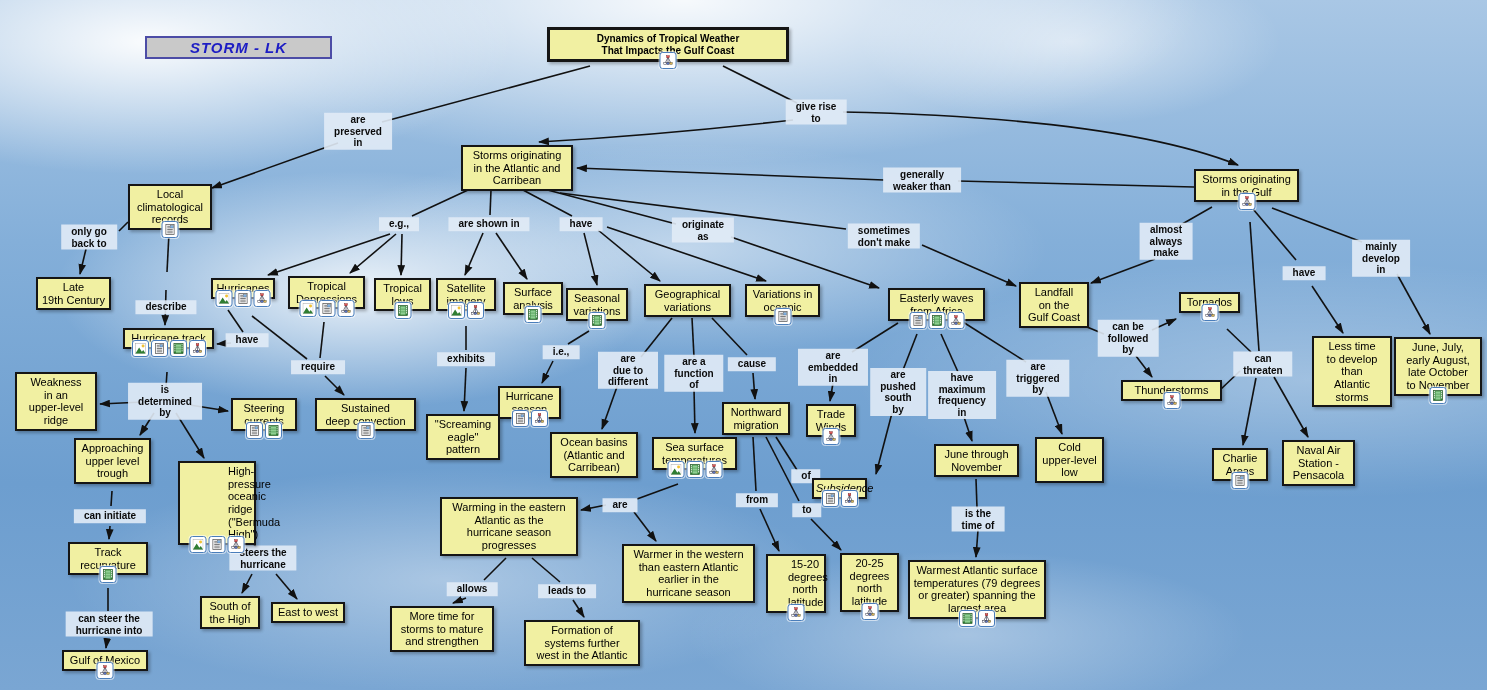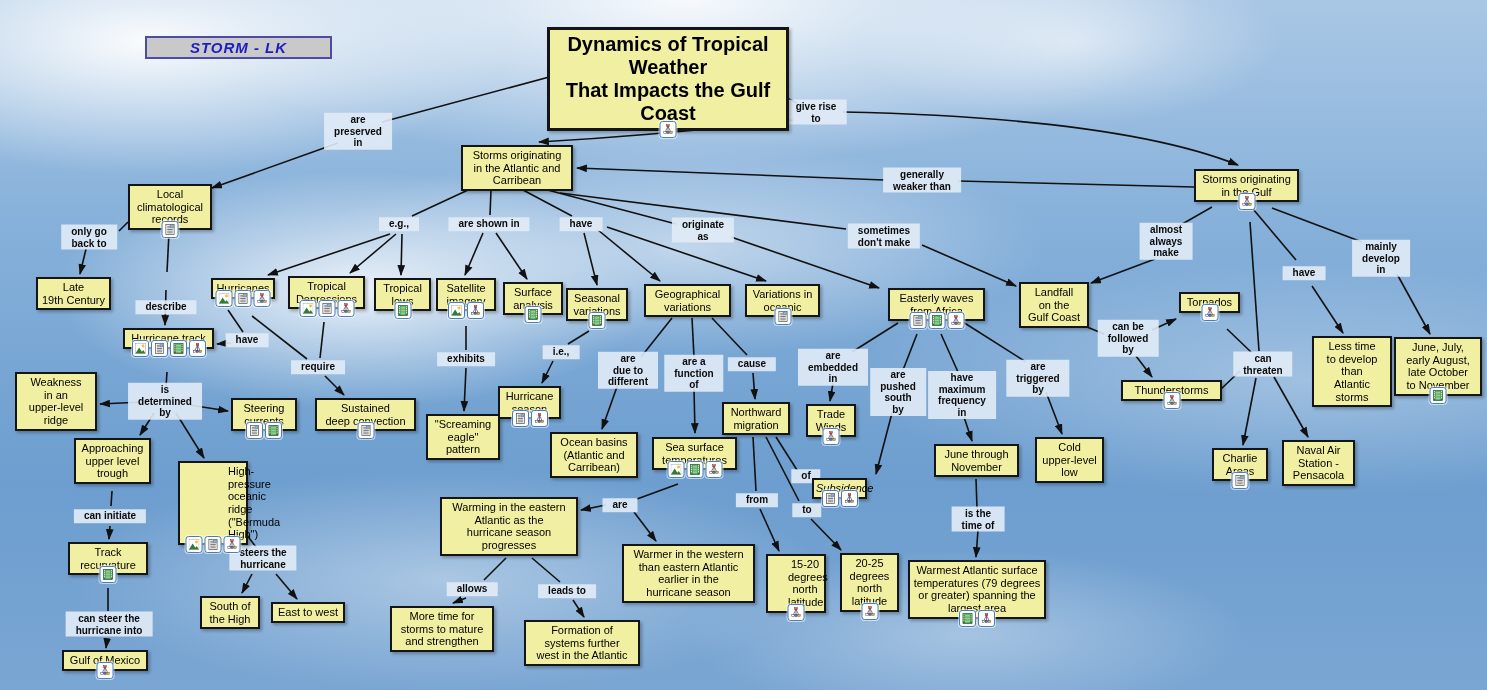--- a/index.html
+++ b/index.html
@@ -24,7 +24,7 @@
     font-size:11px; line-height:1.15; padding:2px 2px; white-space:pre-line;
     box-shadow:2px 2px 3px rgba(0,0,0,.28);
   }
-  .node.title{font-weight:bold; font-size:20px; border-width:3px; padding:3px 3px;}
+  .node.title{font-weight:bold; font-size:10px; border-width:3px; padding:3px 3px;}
   .icon-row{position:absolute; left:50%; bottom:-10px; transform:translateX(-50%); display:flex; gap:2px;}
   .icon{width:15px;height:15px;background:#fff;border:1px solid #4a7ebb;border-radius:3px;
     display:flex;align-items:center;justify-content:center; box-shadow:0 0 0 1px rgba(255,255,255,.55);}

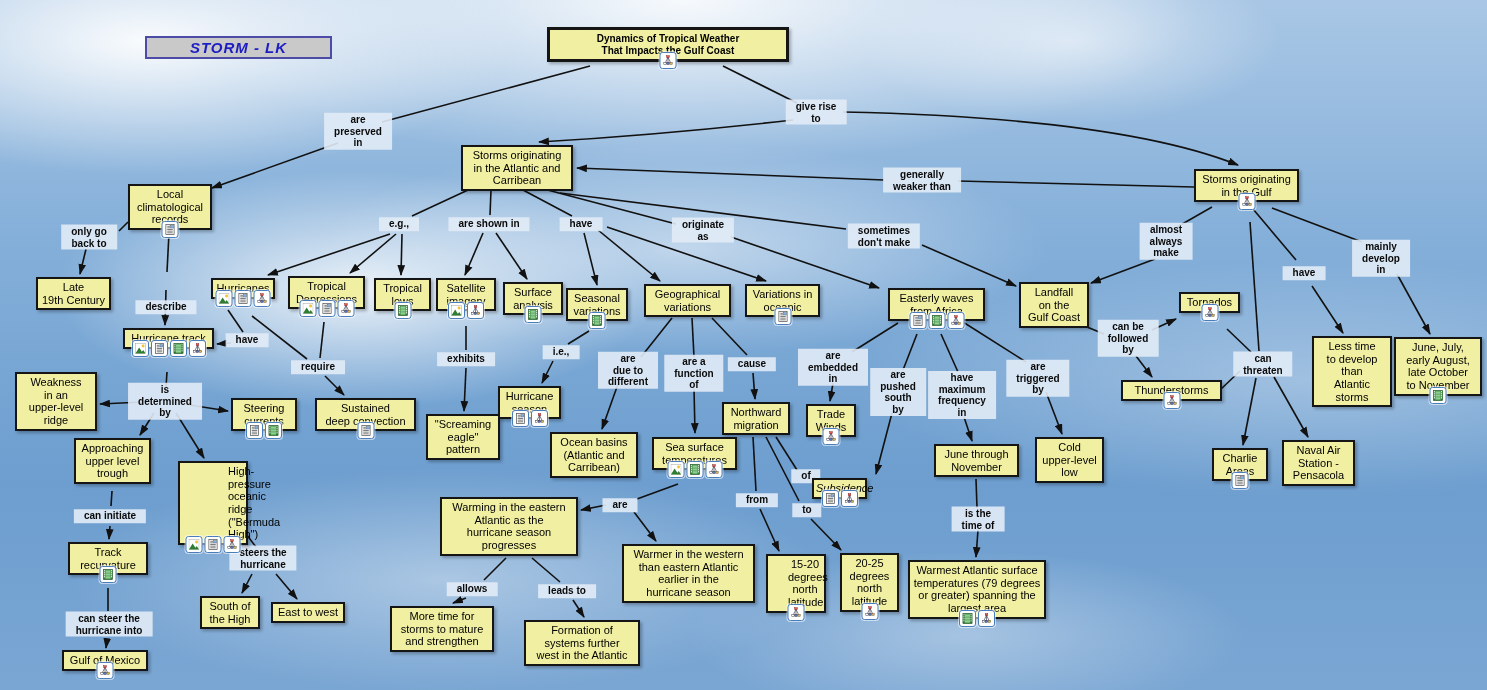--- a/index.html
+++ b/index.html
@@ -333,7 +333,7 @@
               <line x1="3.2" y1="4.5" x2="8.8" y2="4.5" stroke="#2e7d32" stroke-width="0.5"></line>
               <line x1="3.2" y1="7.5" x2="8.8" y2="7.5" stroke="#2e7d32" stroke-width="0.5"></line>
             </svg></span></div></div>
-      <div class="node" style="left: 178px; top: 461px; width: 70px; padding-left: 48px;"><span>High-pressure
+      <div class="node" style="left: 178px; top: 461px; width: 78px; padding-left: 48px;"><span>High-pressure
 oceanic ridge
 ("Bermuda High")</span><div class="icon-row"><span class="icon"><svg viewBox="0 0 12 12">
               <rect x="0.5" y="0.5" width="11" height="11" fill="#fff" stroke="#999" stroke-width="0.5"></rect>

